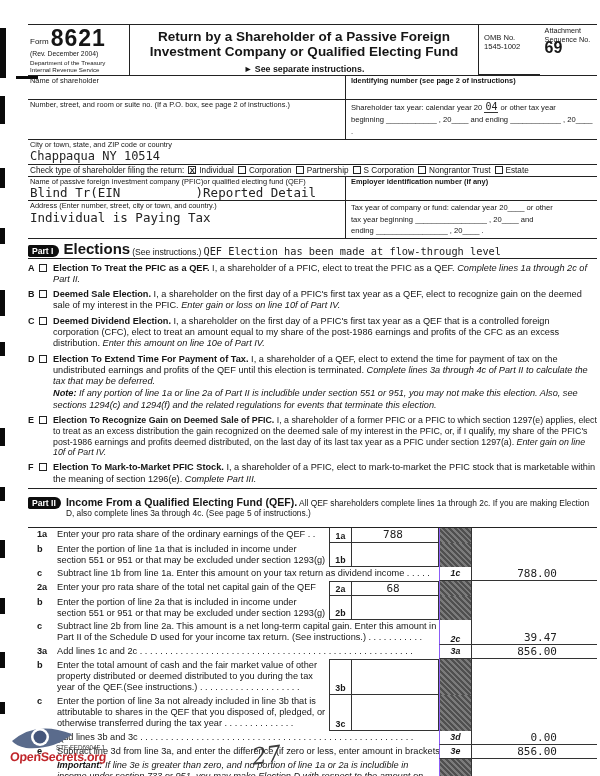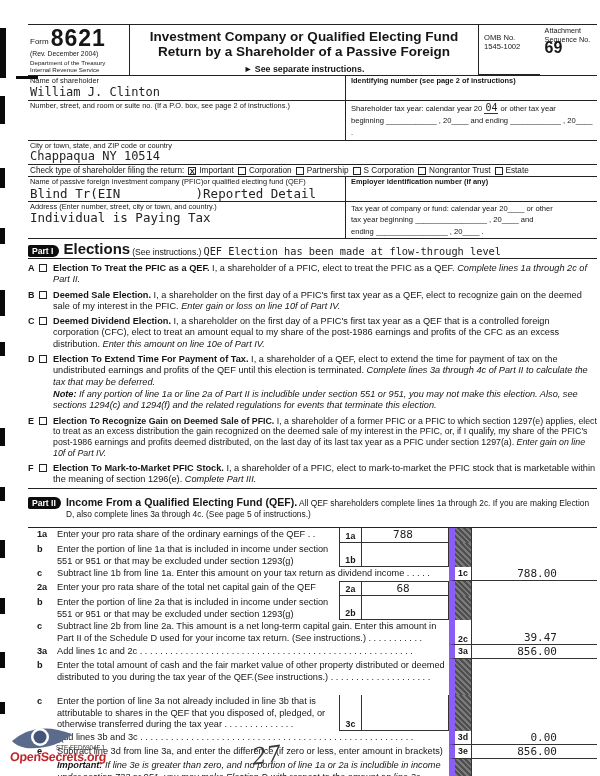--- a/index.html
+++ b/index.html
@@ -120,8 +120,8 @@
     </div>
     <div class="hdr-mid">
       <div class="title">
+        <div>Return by a Shareholder of a Passive Foreign</div>
         <div>Investment Company or Qualified Electing Fund</div>
-        <div>Return by a Shareholder of a Passive Foreign</div>
       </div>
       <div class="seeinst">► See separate instructions.</div>
     </div>

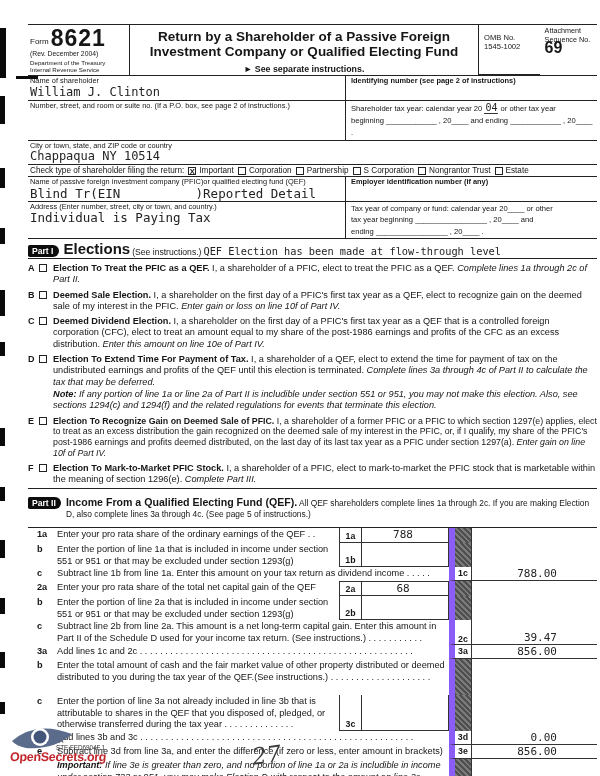--- a/index.html
+++ b/index.html
@@ -137,7 +137,6 @@
   <div class="irow" style="min-height:24px;">
     <div class="cellL">
       <div class="lbl">Name of shareholder</div>
-      <div class="val mono">William J. Clinton</div>
     </div>
     <div class="cellR">
       <div class="lbl b">Identifying number (see page 2 of instructions)</div>

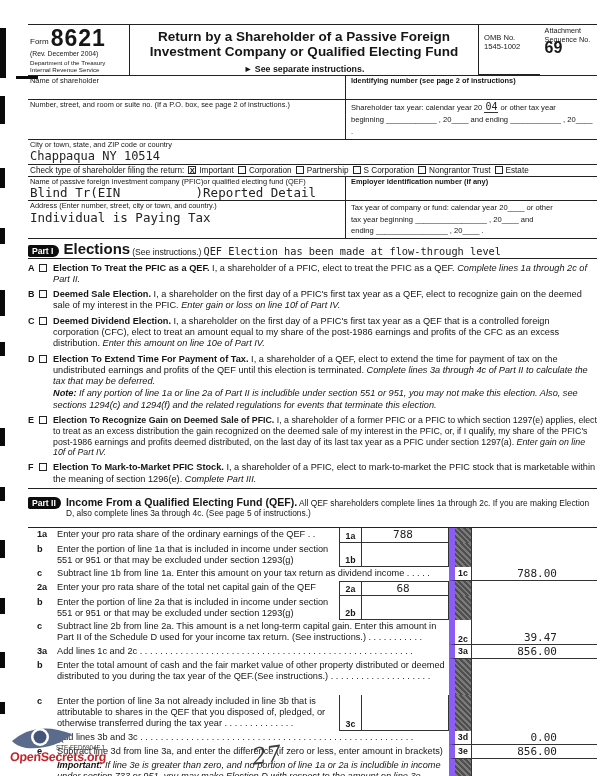--- a/index.html
+++ b/index.html
@@ -168,7 +168,7 @@
     <span>Check type of shareholder filing the return:</span>
     <span class="cbitem">
         <span class="cb">X</span>
-        <span>Important</span>
+        <span>Individual</span>
       </span>
     <span class="cbitem">
         <span class="cb"></span>

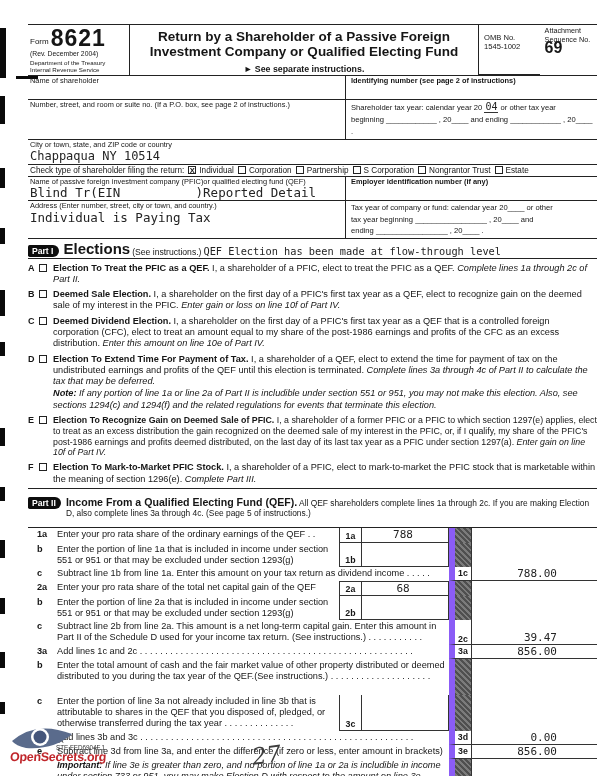--- a/index.html
+++ b/index.html
@@ -72,7 +72,7 @@
   .p2mid.bt { border-top:1px solid #333; }
   .p2midlabel { width:22px; border-right:1px solid #333; font-weight:bold; font-size:8.8px; text-align:center; display:flex; align-items:flex-end; justify-content:center; padding-bottom:1px; }
   .p2entry { flex:1; text-align:center; font-size:11px; padding:0 4px 0 0; }
-  .p2strip { width:23px; flex:none; border-left:6px solid #8b5cf6; border-right:1px solid #333; }
+  .p2strip { width:33px; flex:none; border-left:1px solid #8b5cf6; border-right:1px solid #333;font-style:italic; }
   .shade { background:repeating-linear-gradient(45deg,#4f4f4f 0 2px,#7b7b7b 2px 4px); }
   .rlabel { background:#fff; font-weight:bold; font-size:8.8px; text-align:center; border-bottom:1px solid #333; padding-top:1px; }
   .p2amt { width:125px; flex:none; text-align:right; font-size:11px; padding:0 40px 0 0; }

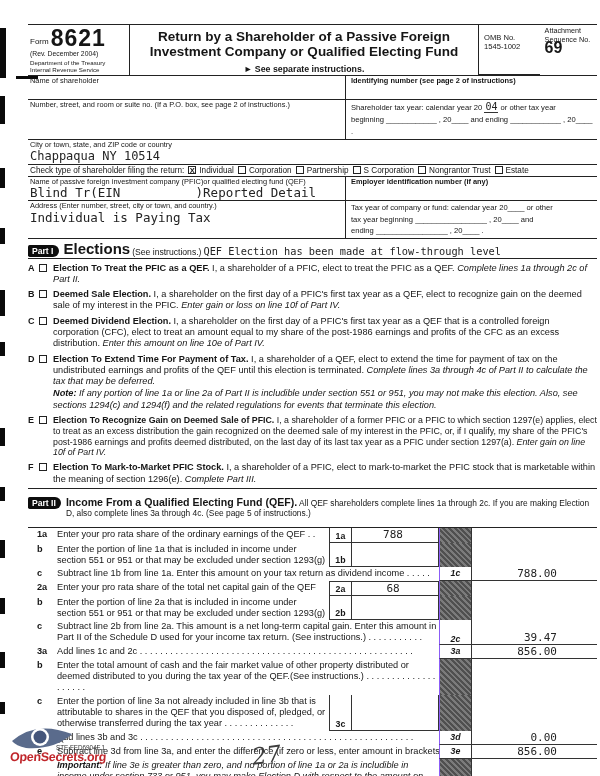--- a/index.html
+++ b/index.html
@@ -340,6 +340,10 @@
     <div class="p2row h3">
       <span class="p2no">b</span>
       <span class="p2text">Enter the total amount of cash and the fair market value of other property distributed or deemed distributed to you during the tax year of the QEF.(See instructions.)  . . . . . . . . . . . . . . . . . . . .</span>
+      <span class="p2mid bt">
+          <span class="p2midlabel">3b</span>
+          <span class="p2entry mono"></span>
+        </span>
       <span class="p2strip shade"></span>
       <span class="p2amt"></span>
     </div>

